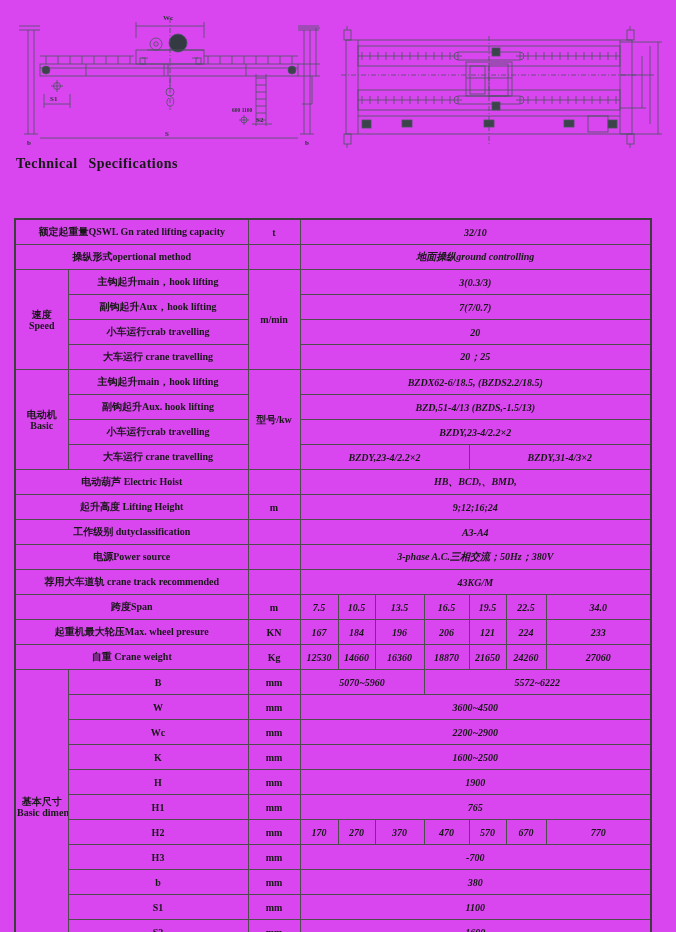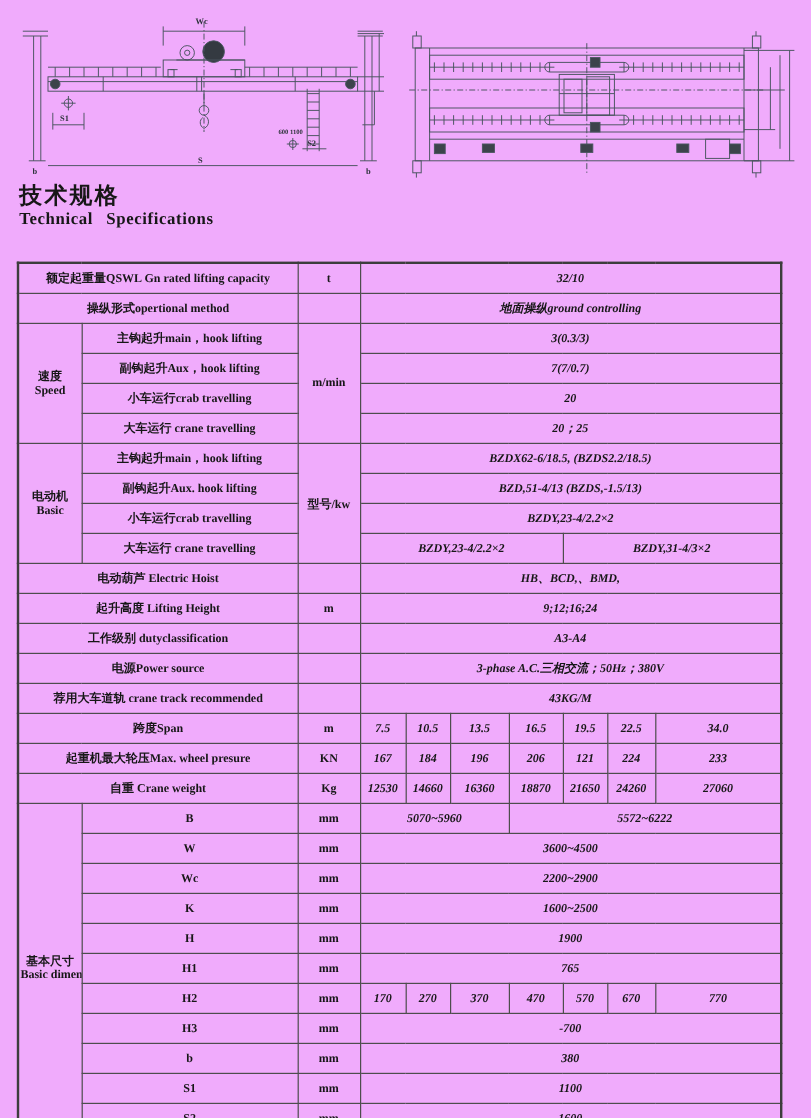--- a/index.html
+++ b/index.html
@@ -11,7 +11,7 @@
     position:relative;
     overflow:hidden;
   }
-  .page{position:absolute;inset:0;background:#f0abfc;}
+  .page{position:absolute;inset:0;background:#d946ef;}
   
   .drawing{position:absolute;}
   .drawing svg{display:block;}

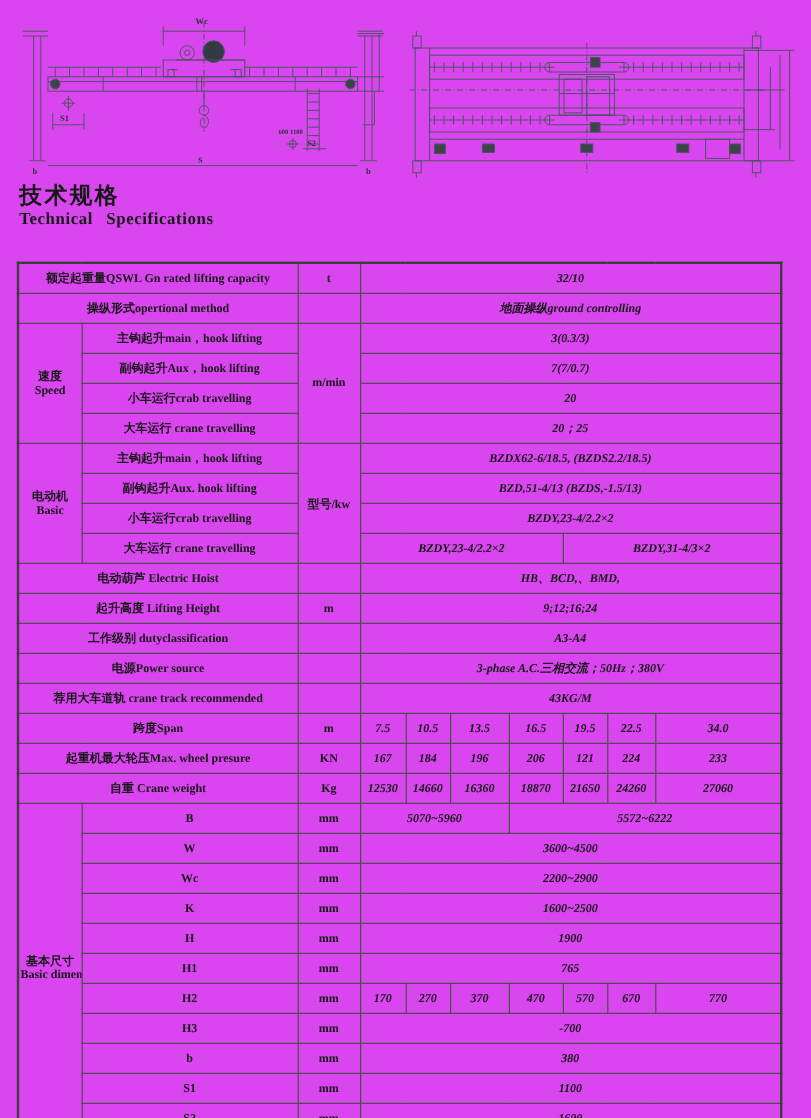--- a/index.html
+++ b/index.html
@@ -185,7 +185,6 @@
   </div>
 
   <div class="title-block">
-    <div class="title-zh">技术规格</div>
     <div class="title-en">Technical Specifications</div>
   </div>
 

